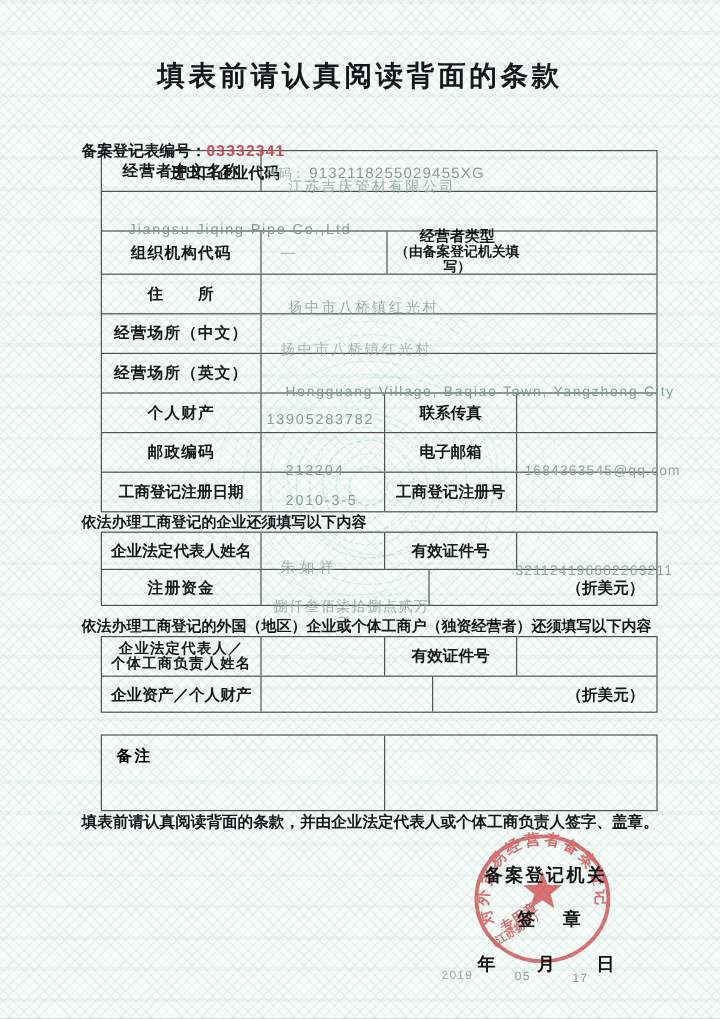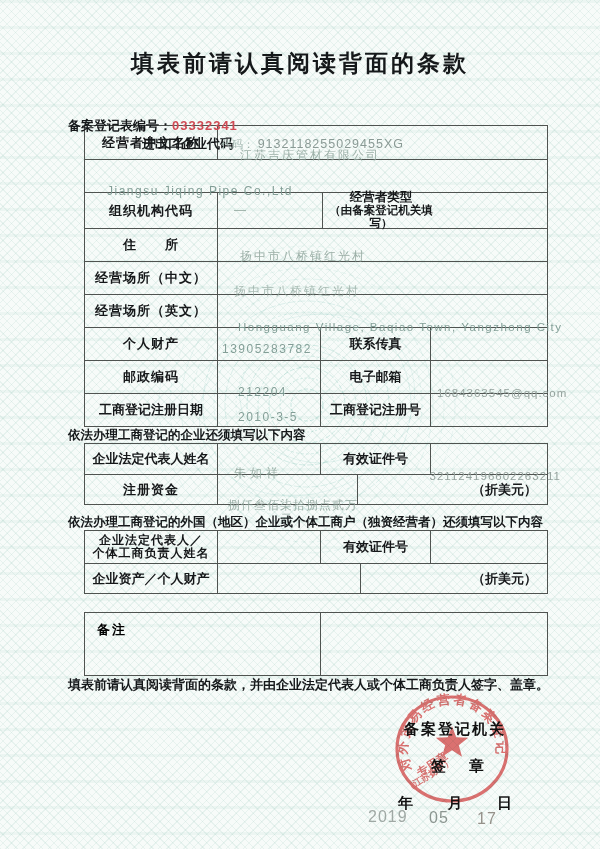--- a/index.html
+++ b/index.html
@@ -44,7 +44,7 @@
 
   .sigtxt { position:absolute; z-index:4; color:#111; font-weight:bold; }
   .stamp { position:absolute; left:390px; top:691px; z-index:3; opacity:.85; mix-blend-mode:multiply; }
-  .datedigit { position:absolute; z-index:4; font-size:16px; letter-spacing:1px; }
+  .datedigit { position:absolute; z-index:4; font-size:10px; letter-spacing:1px; }
 </style>
 </head>
 <body>

